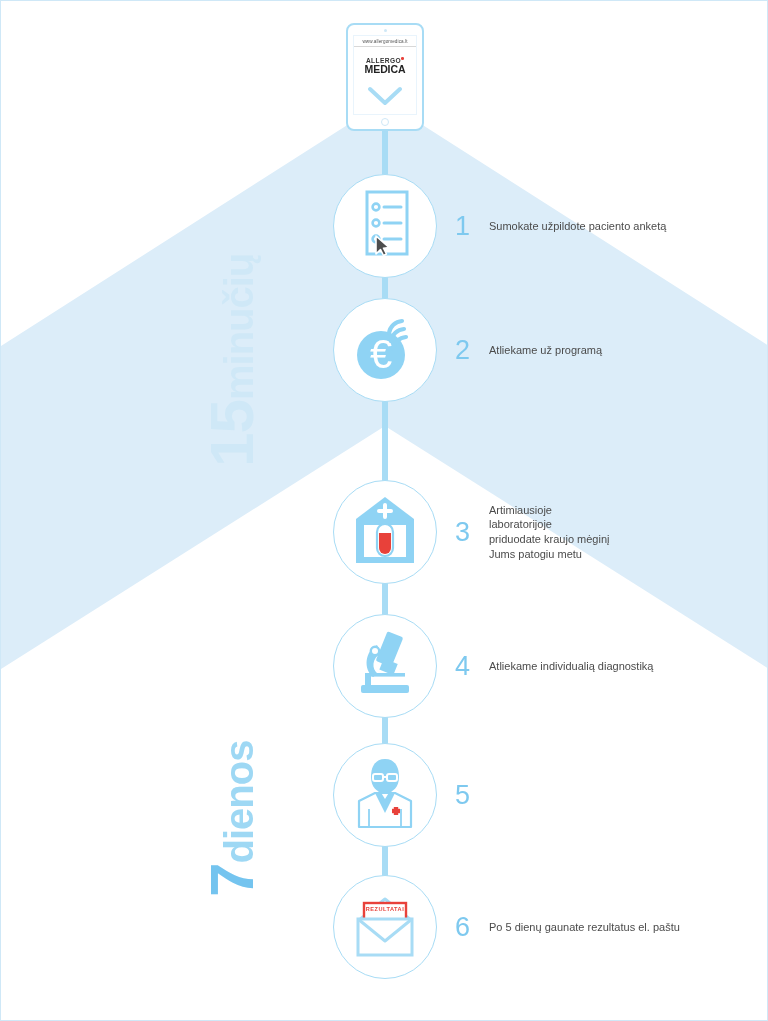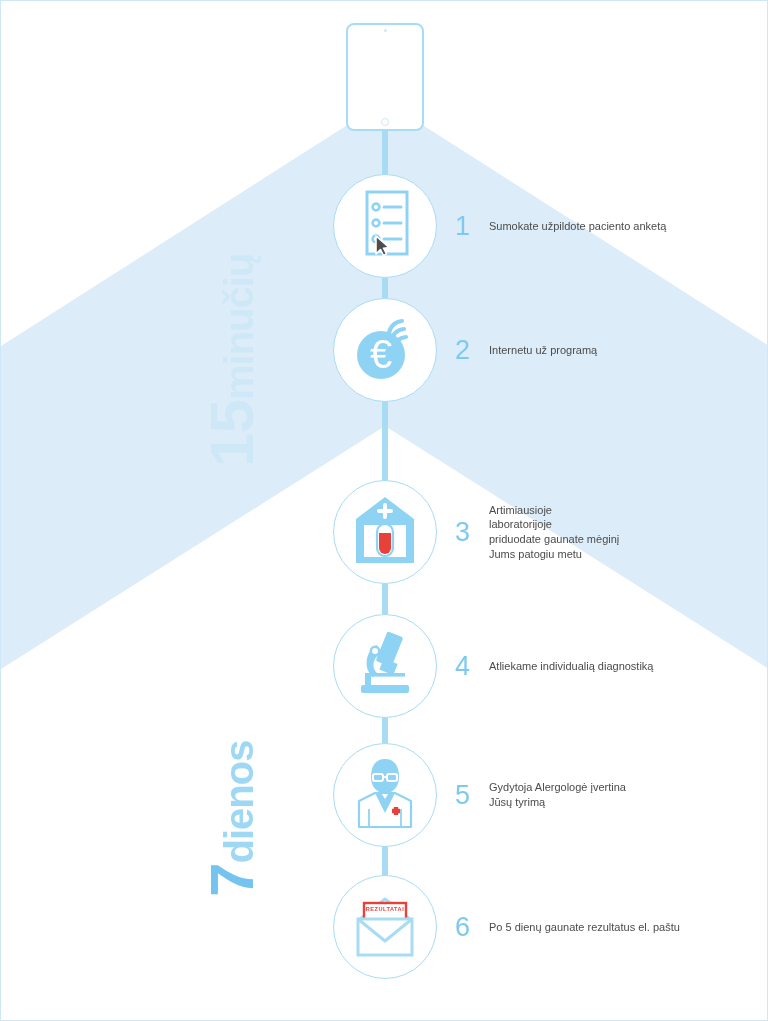--- a/index.html
+++ b/index.html
@@ -176,6 +176,20 @@
 
   <div id="tablet">
     <div id="tablet-cam"></div>
+    <div id="tablet-screen">
+      <div id="tablet-url">www.allergomedica.lt</div>
+      <div id="tablet-logo">
+        <div id="logo-top">
+          <span>ALLERGO</span><span id="logo-dot"></span>
+        </div>
+        <div id="logo-bottom">MEDICA</div>
+      </div>
+      <div id="tablet-chevron">
+        <svg width="34" height="20" viewBox="0 0 34 20">
+          <polyline points="2,3 17,17 32,3" fill="none" stroke="#a8dcf5" stroke-width="4" stroke-linecap="round" stroke-linejoin="round"></polyline>
+        </svg>
+      </div>
+    </div>
     <div id="tablet-home"></div>
   </div>
 

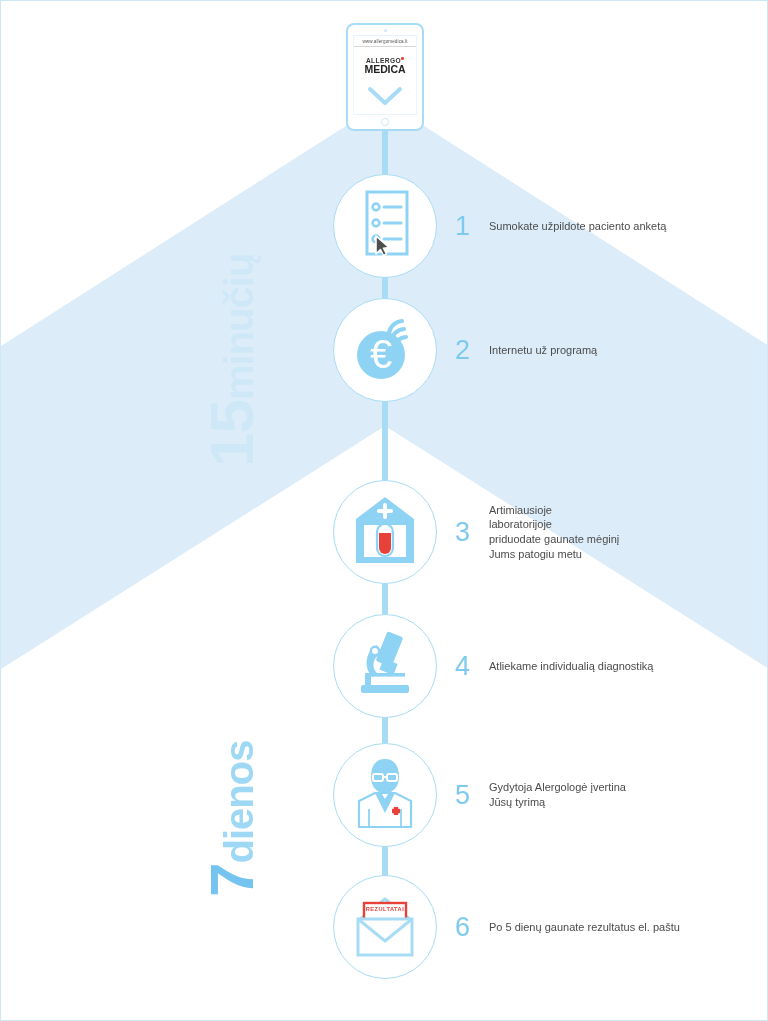--- a/index.html
+++ b/index.html
@@ -225,7 +225,7 @@
       </span>
     </div>
     <div class="step-num">2</div>
-    <div class="step-text">Internetu už programą</div>
+    <div class="step-text">Atliekame už programą</div>
   </div>
 
   <div class="step" id="step-3">

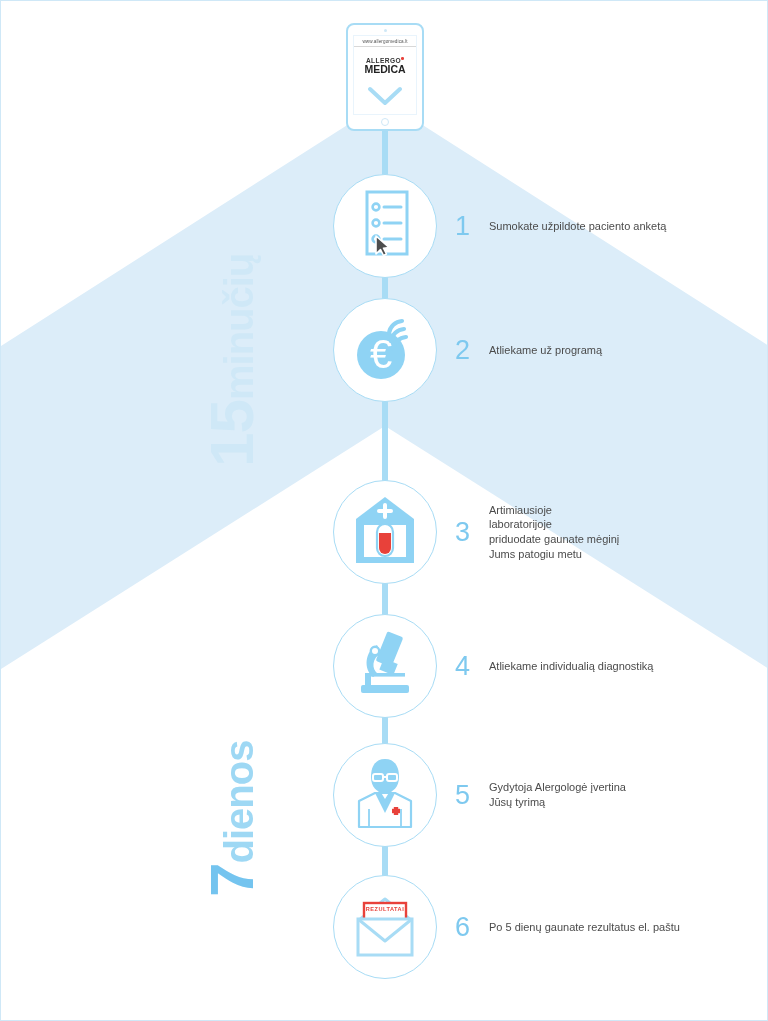--- a/index.html
+++ b/index.html
@@ -246,7 +246,7 @@
     <div class="step-num">3</div>
     <div class="step-text">Artimiausioje
 laboratorijoje
-priduodate gaunate mėginį
+priduodate kraujo mėginį
 Jums patogiu metu</div>
   </div>
 

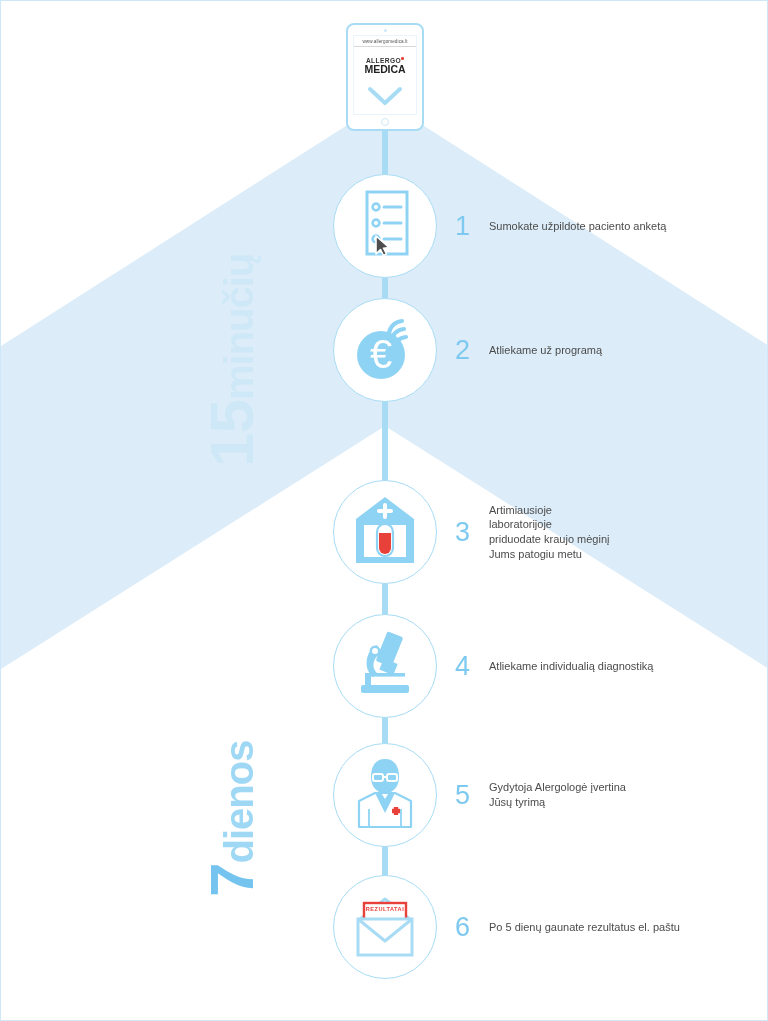--- a/index.html
+++ b/index.html
@@ -286,8 +286,6 @@
       </span>
     </div>
     <div class="step-num">5</div>
-    <div class="step-text">Gydytoja Alergologė įvertina
-Jūsų tyrimą</div>
   </div>
 
   <div class="step" id="step-6">

